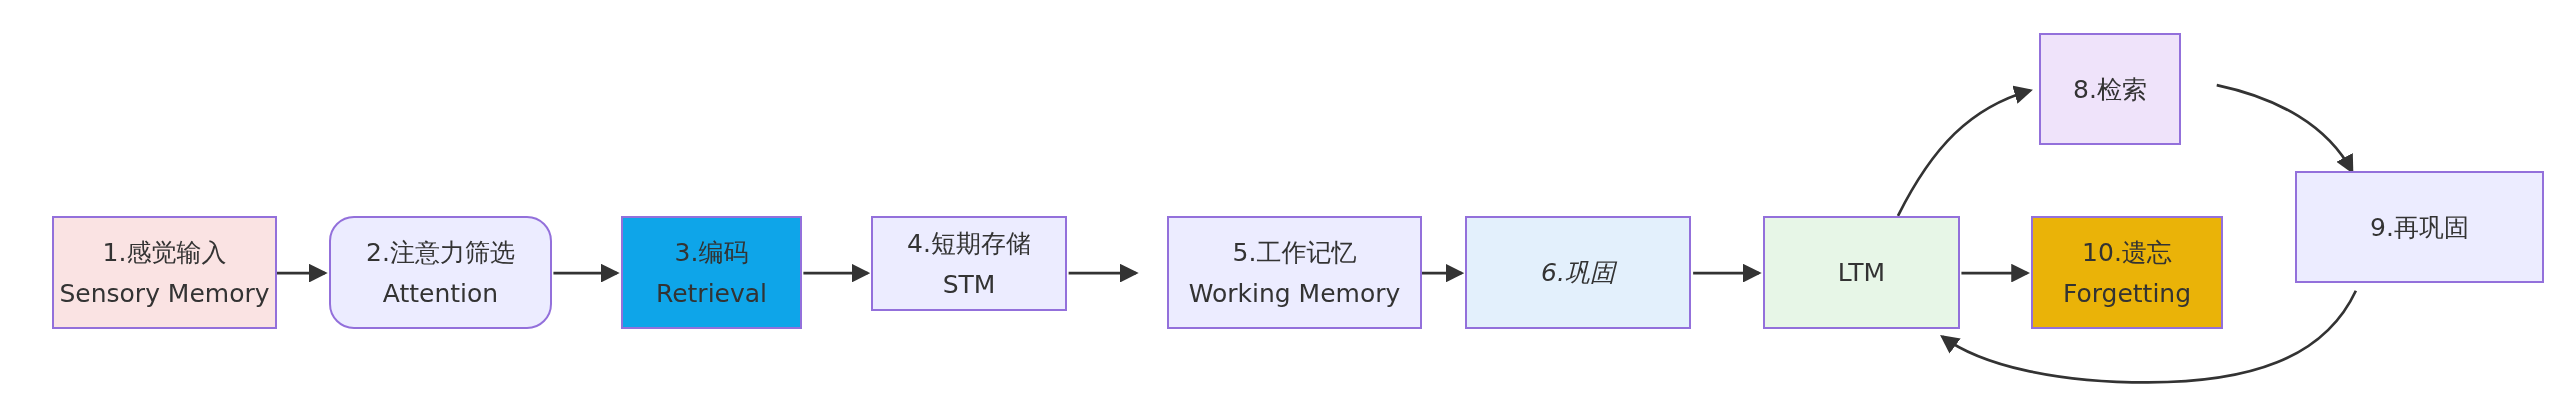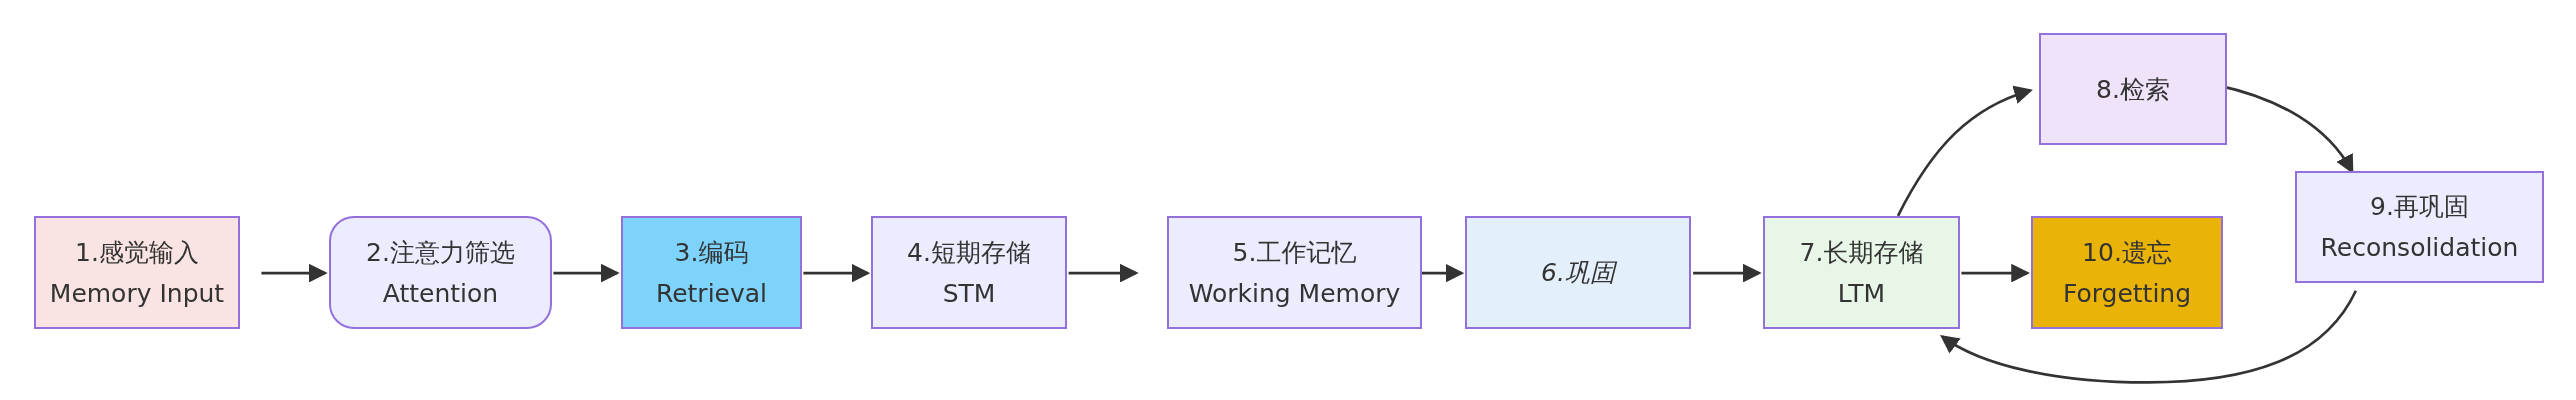--- a/index.html
+++ b/index.html
@@ -99,7 +99,7 @@
     <span>LTM</span>
   </div>
 
-  <div class="node" style="left: 2039px; top: 33px; width: 188px; height: 112px; background-color: rgb(239, 227, 250);">
+  <div class="node" style="left: 2039px; top: 33px; width: 142px; height: 112px; background-color: rgb(239, 227, 250);">
     <span>8.检索</span>
   </div>
 

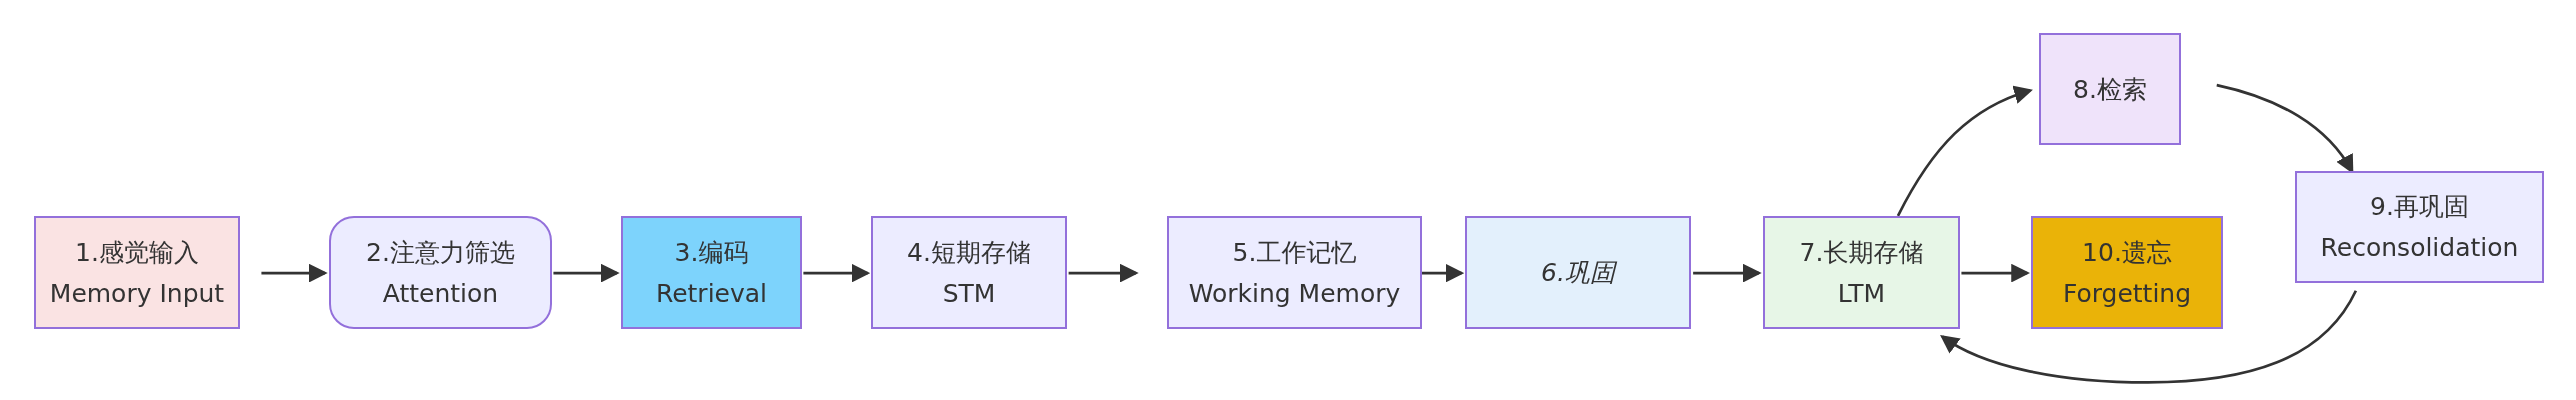--- a/index.html
+++ b/index.html
@@ -65,7 +65,7 @@
     <path class="edge-path" marker-end="url(#arrowhead)" d="M 3082 380 C 3040 470, 2940 500, 2810 500 C 2690 500, 2592 478, 2541 440"></path>
   </svg>
 
-  <div class="node" style="left: 34px; top: 216px; width: 206px; height: 113px; background-color: rgb(250, 227, 227);">
+  <div class="node" style="left: 52px; top: 216px; width: 225px; height: 113px; background-color: rgb(250, 227, 227);">
     <span>1.感觉输入</span>
     <span>Memory Input</span>
   </div>

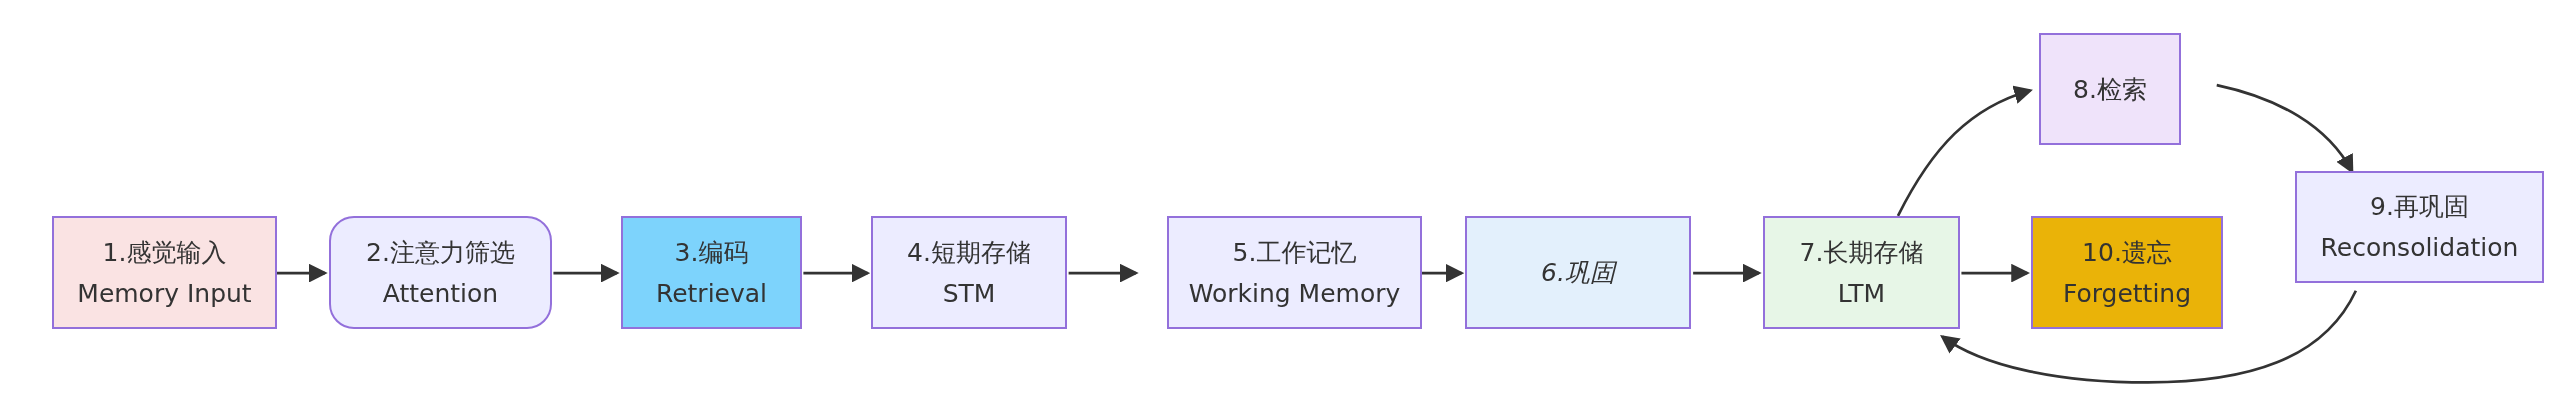--- a/index.html
+++ b/index.html
@@ -75,7 +75,7 @@
     <span>Attention</span>
   </div>
 
-  <div class="node" style="left: 621px; top: 216px; width: 181px; height: 113px; background-color: #7dd3fc;">
+  <div class="node" style="left: 621px; top: 216px; width: 181px; height: 113px; background-color: #0ea5e9;">
     <span>3.编码</span>
     <span>Retrieval</span>
   </div>

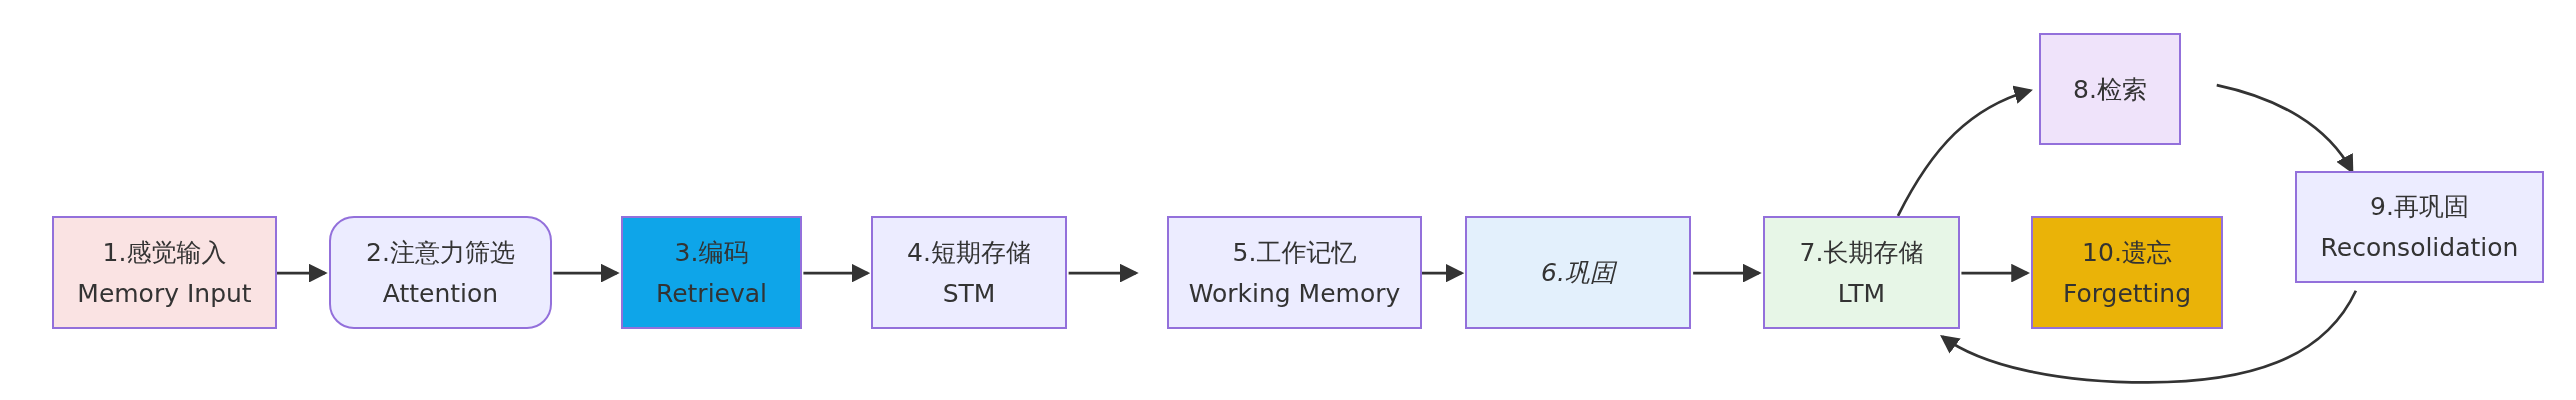--- a/index.html
+++ b/index.html
@@ -80,7 +80,7 @@
     <span>Retrieval</span>
   </div>
 
-  <div class="node" style="left: 871px; top: 216px; width: 196px; height: 113px; background-color: rgb(236, 236, 255);">
+  <div class="node" style="left: 871px; top: 216px; width: 196px; height: 95px; background-color: rgb(236, 236, 255);">
     <span>4.短期存储</span>
     <span>STM</span>
   </div>

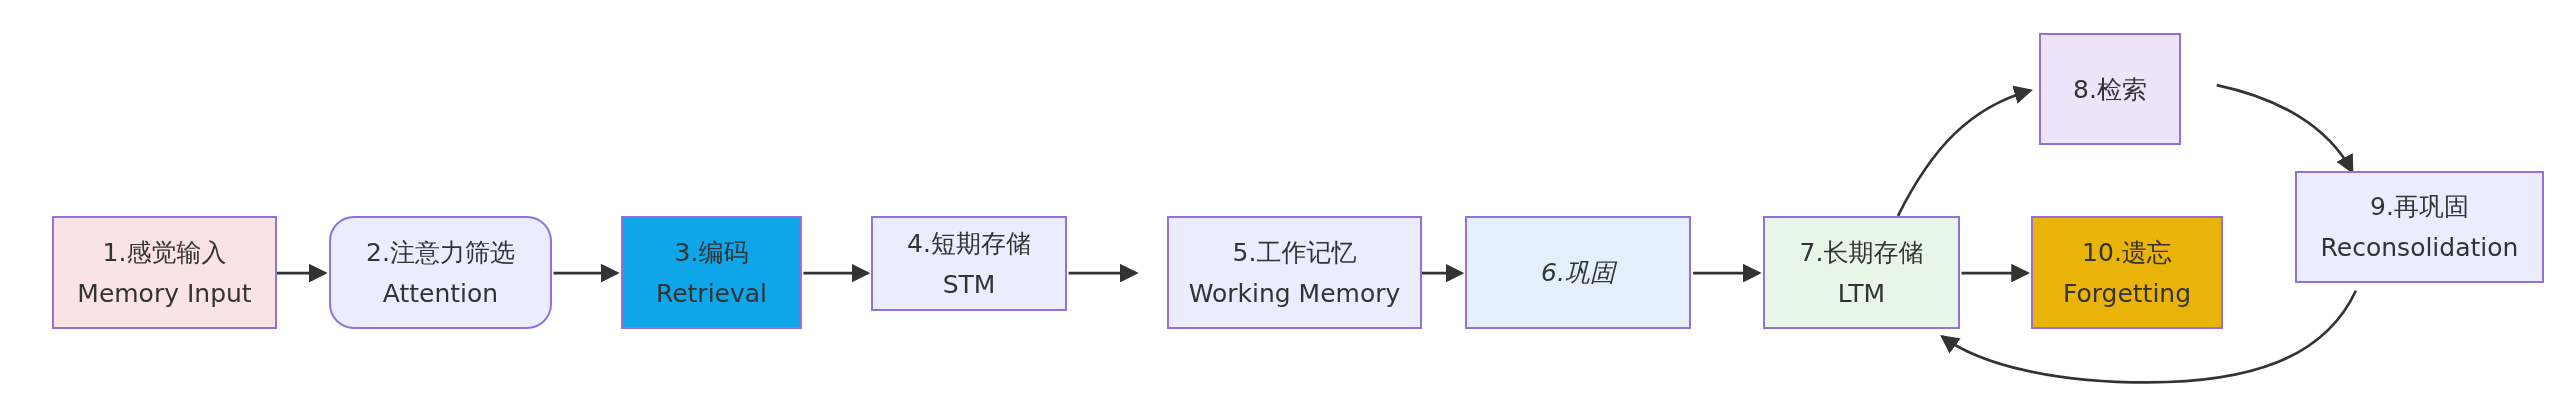--- a/index.html
+++ b/index.html
@@ -95,7 +95,6 @@
   </div>
 
   <div class="node" style="left: 1763px; top: 216px; width: 197px; height: 113px; background-color: rgb(231, 246, 231);">
-    <span>7.长期存储</span>
     <span>LTM</span>
   </div>
 

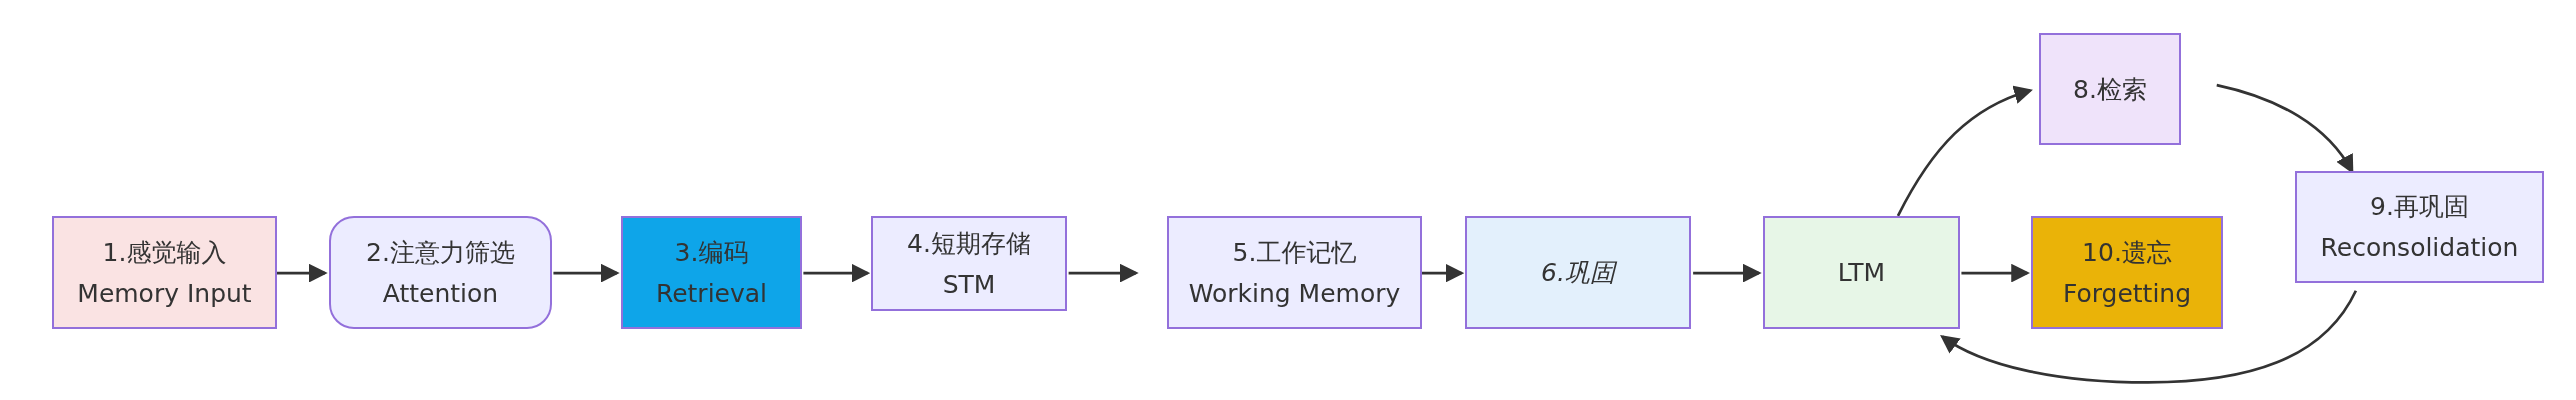--- a/index.html
+++ b/index.html
@@ -104,7 +104,6 @@
 
   <div class="node" style="left: 2295px; top: 171px; width: 249px; height: 112px; background-color: rgb(236, 236, 255);">
     <span>9.再巩固</span>
-    <span>Reconsolidation</span>
   </div>
 
   <div class="node" style="left: 2031px; top: 216px; width: 192px; height: 113px; background-color: #eab308;">

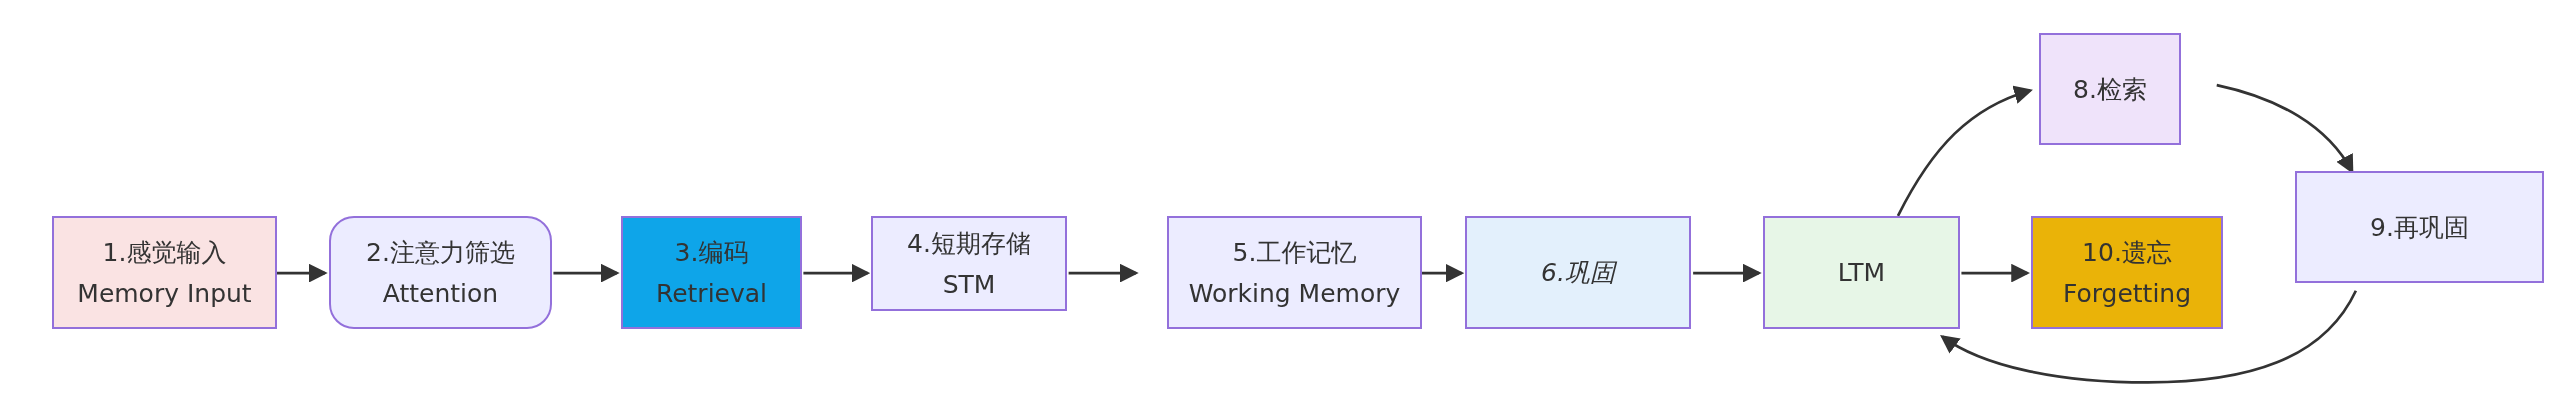--- a/index.html
+++ b/index.html
@@ -67,7 +67,7 @@
 
   <div class="node" style="left: 52px; top: 216px; width: 225px; height: 113px; background-color: rgb(250, 227, 227);">
     <span>1.感觉输入</span>
-    <span>Memory Input</span>
+    <span>Sensory Memory</span>
   </div>
 
   <div class="node" style="left: 329px; top: 216px; width: 223px; height: 113px; background-color: rgb(236, 236, 255); border-radius: 25px;">

